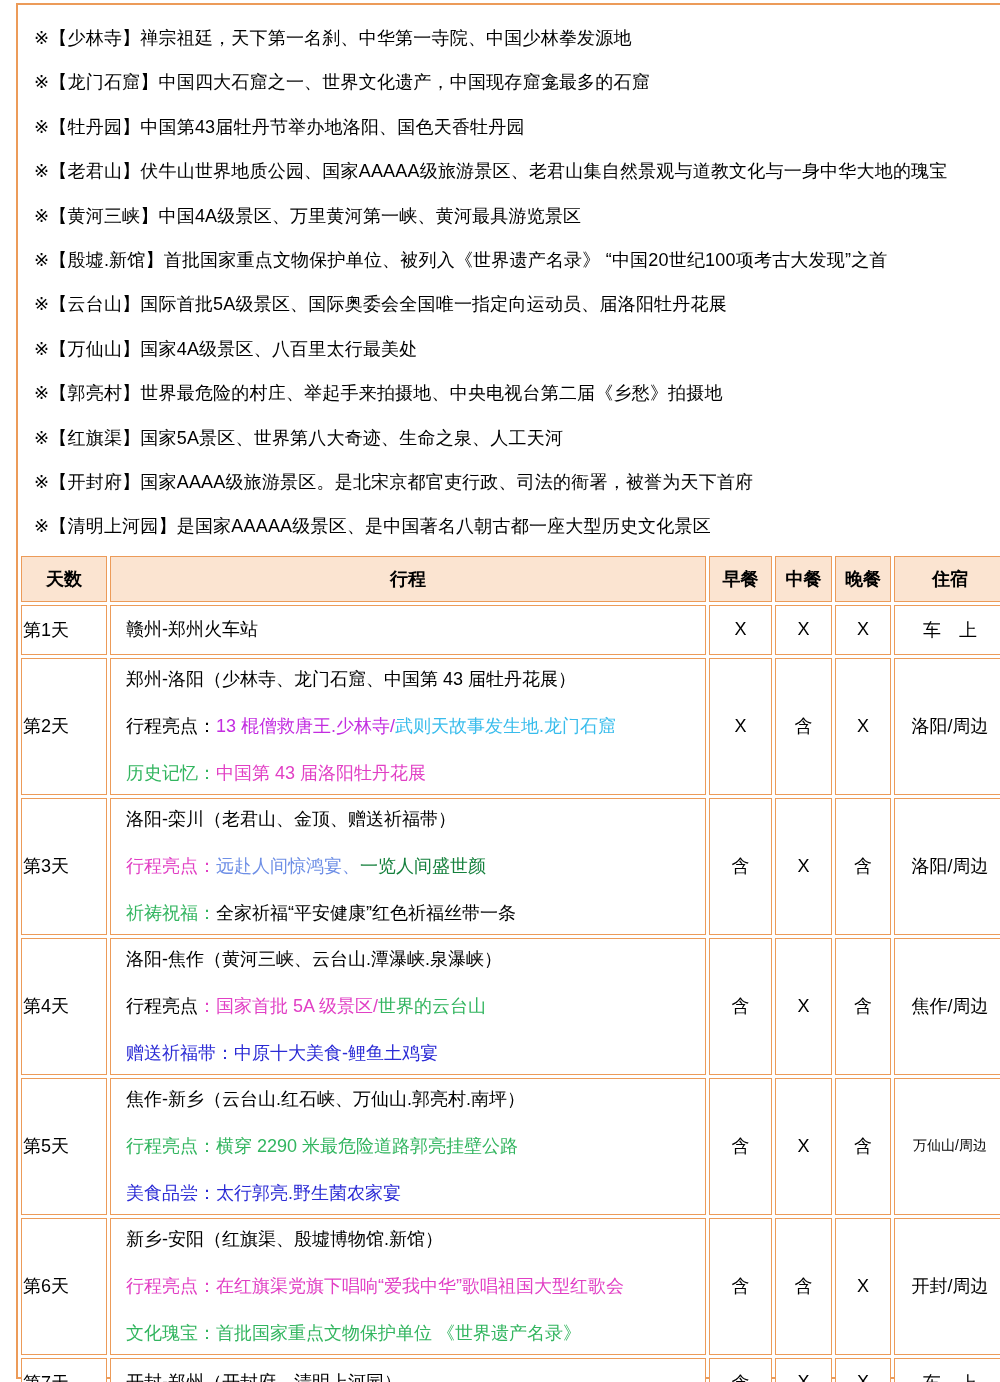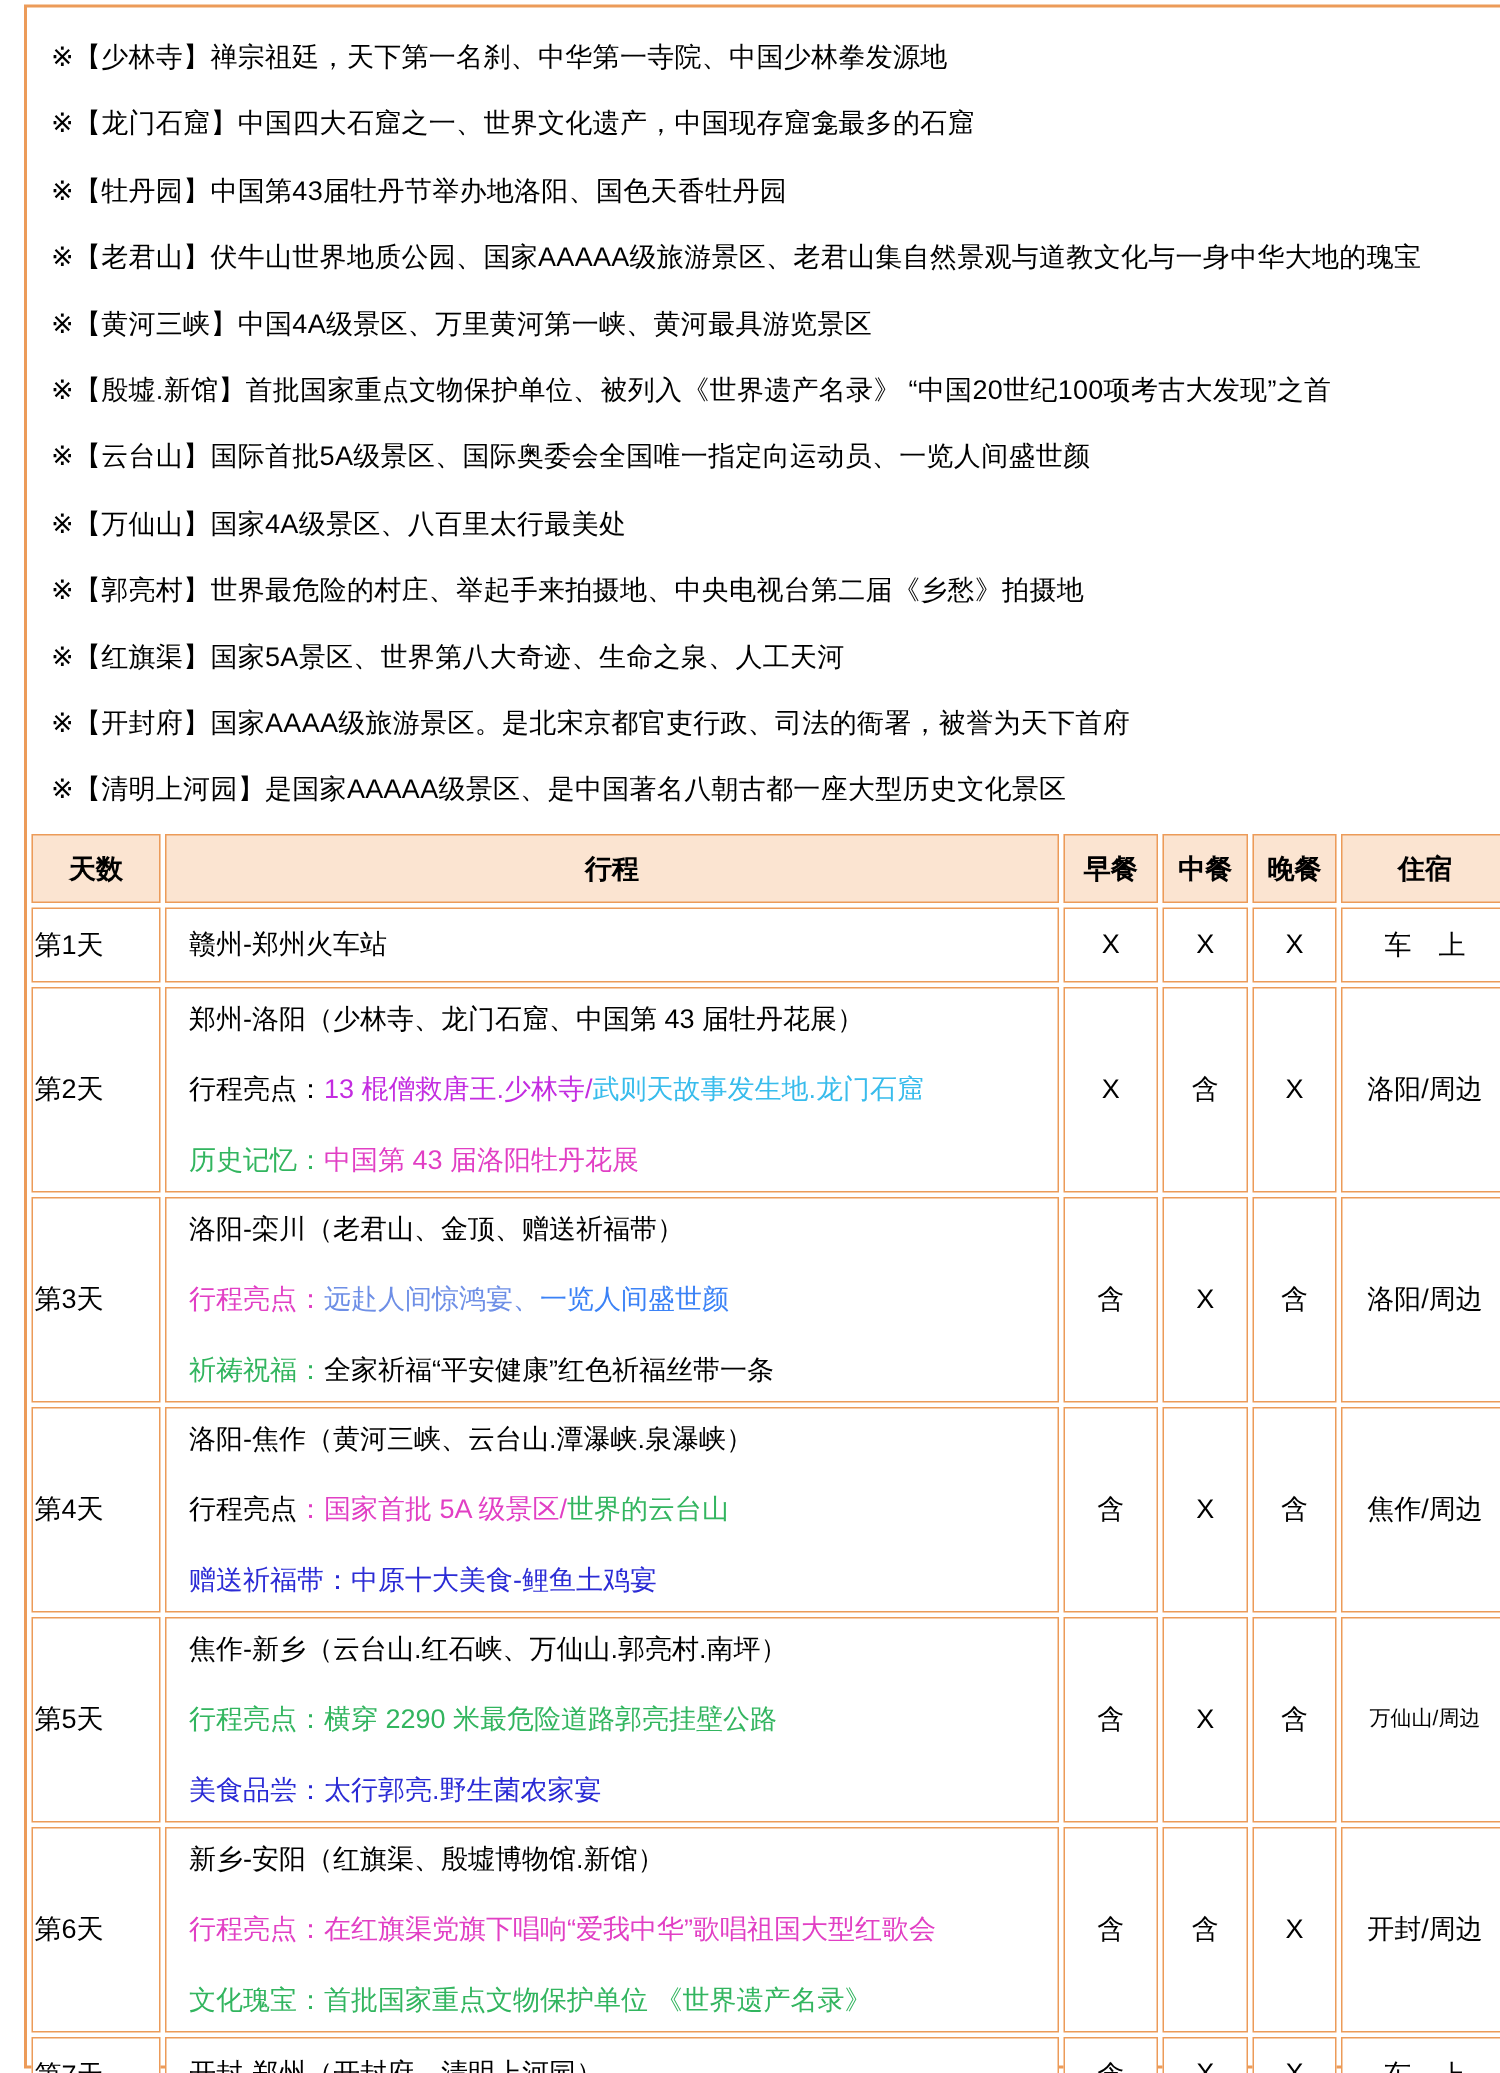--- a/index.html
+++ b/index.html
@@ -31,7 +31,7 @@
       <div class="intro-line">※【老君山】伏牛山世界地质公园、国家AAAAA级旅游景区、老君山集自然景观与道教文化与一身中华大地的瑰宝</div>
       <div class="intro-line">※【黄河三峡】中国4A级景区、万里黄河第一峡、黄河最具游览景区</div>
       <div class="intro-line">※【殷墟.新馆】首批国家重点文物保护单位、被列入《世界遗产名录》 “中国20世纪100项考古大发现”之首</div>
-      <div class="intro-line">※【云台山】国际首批5A级景区、国际奥委会全国唯一指定向运动员、一览人间盛世颜</div>
+      <div class="intro-line">※【云台山】国际首批5A级景区、国际奥委会全国唯一指定向运动员、届洛阳牡丹花展</div>
       <div class="intro-line">※【万仙山】国家4A级景区、八百里太行最美处</div>
       <div class="intro-line">※【郭亮村】世界最危险的村庄、举起手来拍摄地、中央电视台第二届《乡愁》拍摄地</div>
       <div class="intro-line">※【红旗渠】国家5A景区、世界第八大奇迹、生命之泉、人工天河</div>

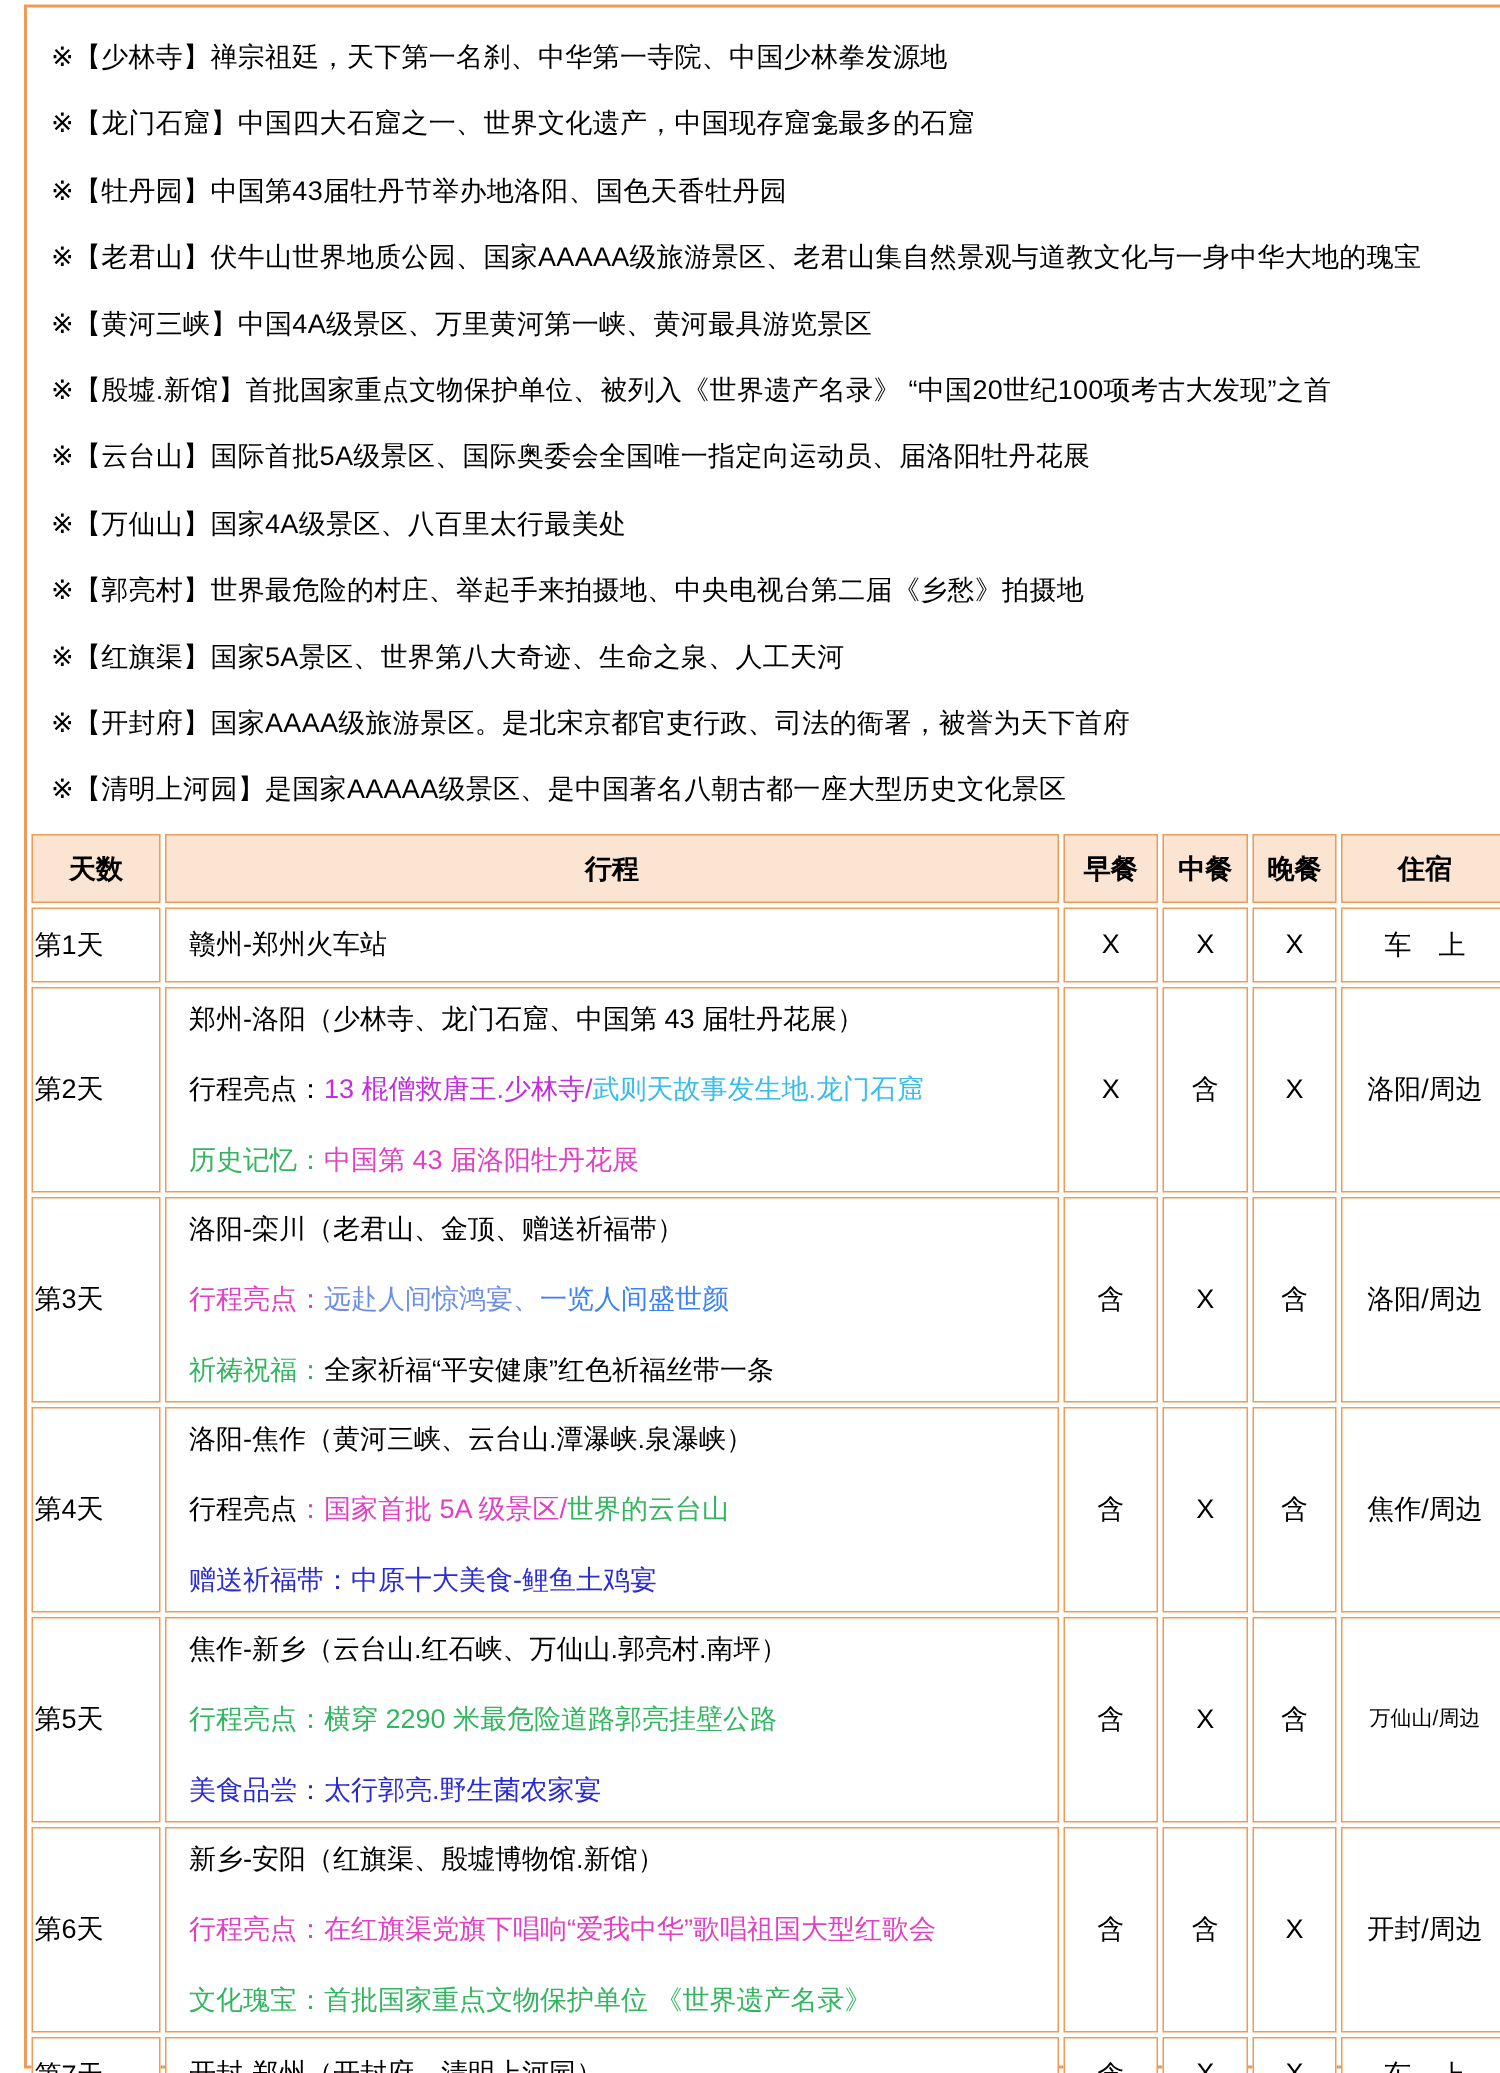--- a/index.html
+++ b/index.html
@@ -84,7 +84,7 @@
           <td class="day-cell">第3天</td>
           <td class="it-cell">
             <div class="it-line"><span style="color: rgb(0, 0, 0);">洛阳-栾川（老君山、金顶、赠送祈福带）</span></div>
-            <div class="it-line"><span style="color: rgb(225, 63, 196);">行程亮点：</span><span style="color: rgb(110, 143, 230);">远赴人间惊鸿宴、</span><span style="color: #3b82f6;">一览人间盛世颜</span></div>
+            <div class="it-line"><span style="color: rgb(225, 63, 196);">行程亮点：</span><span style="color: rgb(110, 143, 230);">远赴人间惊鸿宴、</span><span style="color: #15803d;">一览人间盛世颜</span></div>
             <div class="it-line"><span style="color: rgb(50, 181, 95);">祈祷祝福：</span><span style="color: rgb(0, 0, 0);">全家祈福“平安健康”红色祈福丝带一条</span></div>
           </td>
           <td class="meal-cell">含</td>

